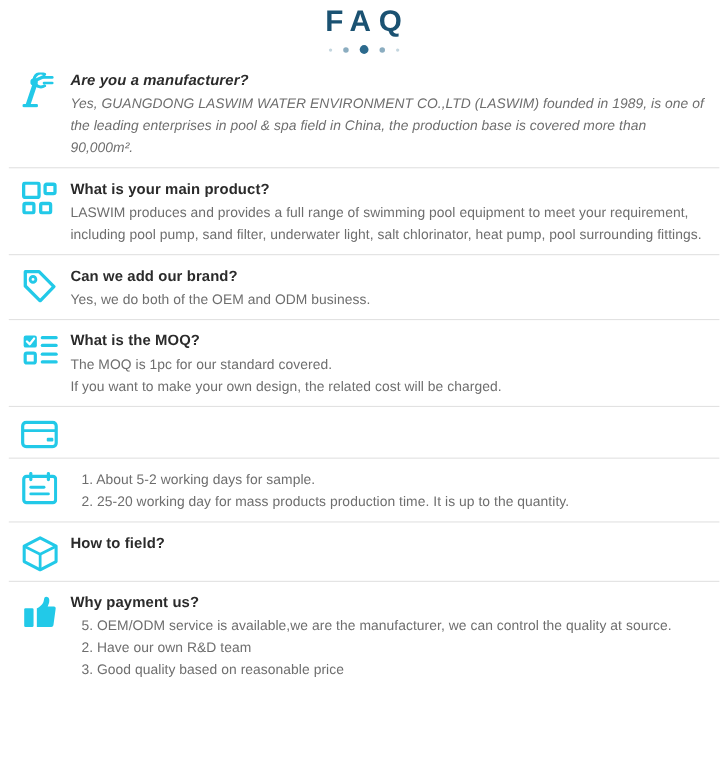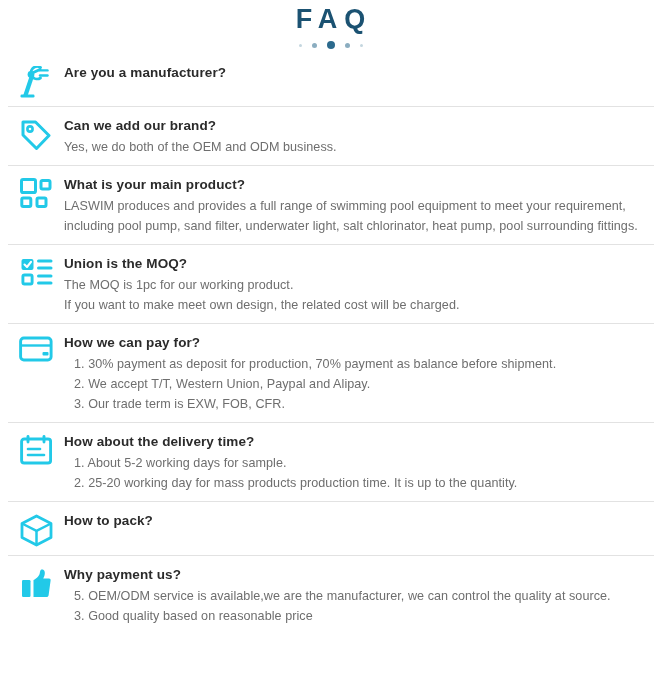--- a/index.html
+++ b/index.html
@@ -65,7 +65,7 @@
     border-top: 1px solid #e2e2e2;
     padding: 9px 0 8px 0;
   }
-  .faq-item.first { border-top: none; padding-top: 6px; }
+  .faq-item.first { border-top: none; padding-top: 6px; font-style: italic; }
 
   .faq-icon {
     width: 56px;

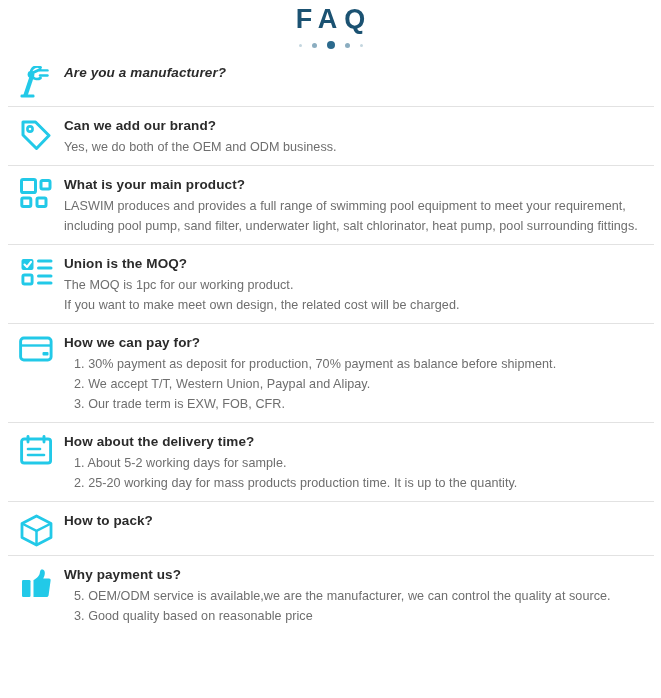--- a/index.html
+++ b/index.html
@@ -130,6 +130,9 @@
       </div>
       <div class="faq-body">
         <div class="faq-question">Are you a manufacturer?</div>
+        <div class="faq-answer">
+          <p>Yes, GUANGDONG LASWIM WATER ENVIRONMENT CO.,LTD (LASWIM) founded in 1989, is one of the leading enterprises in pool &amp; spa field in China, the production base is covered more than 90,000m².</p>
+        </div>
       </div>
     </div>
 

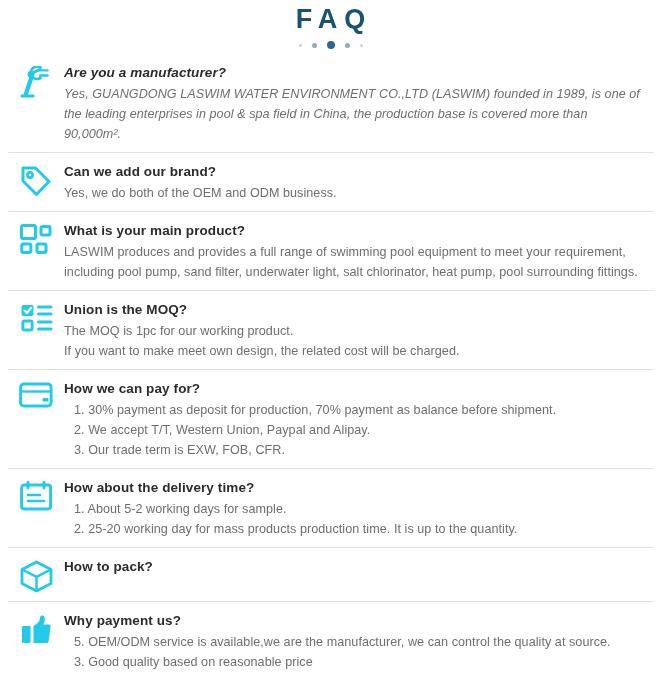--- a/index.html
+++ b/index.html
@@ -138,21 +138,6 @@
 
     <div class="faq-item">
       <div class="faq-icon">
-        <svg width="32" height="31" viewBox="0 0 32 31" fill="none">
-          <path d="M3 3 L15.5 3 L29 16.5 L16.5 29.5 L3 16 Z" stroke="#22c9e8" stroke-width="3" stroke-linejoin="round"></path>
-          <circle cx="10" cy="10" r="2.6" stroke="#22c9e8" stroke-width="2.6"></circle>
-        </svg>
-      </div>
-      <div class="faq-body">
-        <div class="faq-question">Can we add our brand?</div>
-        <div class="faq-answer">
-          <p>Yes, we do both of the OEM and ODM business.</p>
-        </div>
-      </div>
-    </div>
-
-    <div class="faq-item">
-      <div class="faq-icon">
         <svg width="32" height="30" viewBox="0 0 32 30" fill="none">
           <rect x="1.5" y="1.5" width="14" height="13" rx="1.6" stroke="#22c9e8" stroke-width="3"></rect>
           <rect x="21" y="2.5" width="9" height="8.5" rx="1.4" stroke="#22c9e8" stroke-width="3"></rect>
@@ -164,6 +149,21 @@
         <div class="faq-question">What is your main product?</div>
         <div class="faq-answer">
           <p>LASWIM produces and provides a full range of swimming pool equipment to meet your requirement, including pool pump, sand filter, underwater light, salt chlorinator, heat pump, pool surrounding fittings.</p>
+        </div>
+      </div>
+    </div>
+
+    <div class="faq-item">
+      <div class="faq-icon">
+        <svg width="32" height="31" viewBox="0 0 32 31" fill="none">
+          <path d="M3 3 L15.5 3 L29 16.5 L16.5 29.5 L3 16 Z" stroke="#22c9e8" stroke-width="3" stroke-linejoin="round"></path>
+          <circle cx="10" cy="10" r="2.6" stroke="#22c9e8" stroke-width="2.6"></circle>
+        </svg>
+      </div>
+      <div class="faq-body">
+        <div class="faq-question">Can we add our brand?</div>
+        <div class="faq-answer">
+          <p>Yes, we do both of the OEM and ODM business.</p>
         </div>
       </div>
     </div>

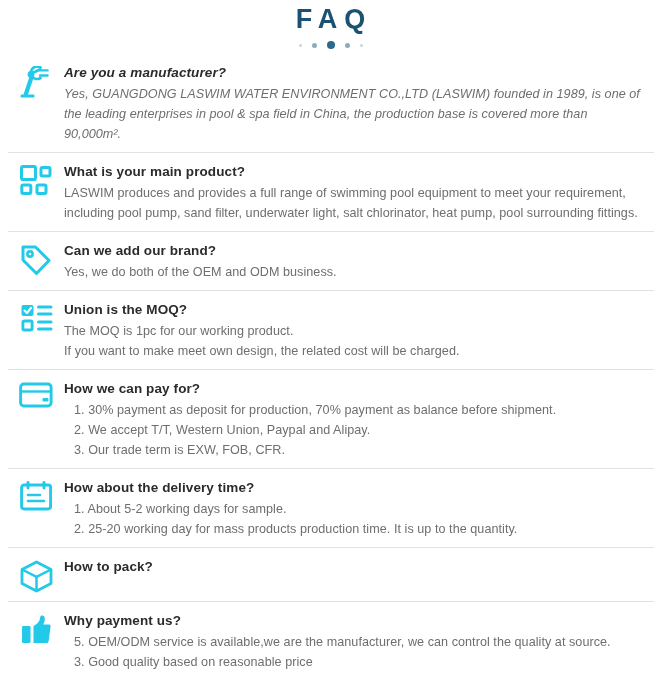--- a/index.html
+++ b/index.html
@@ -181,7 +181,7 @@
         </svg>
       </div>
       <div class="faq-body">
-        <div class="faq-question">Union is the MOQ?</div>
+        <div class="faq-question">What is the MOQ?</div>
         <div class="faq-answer">
           <p>The MOQ is 1pc for our working product.</p>
           <p>If you want to make meet own design, the related cost will be charged.</p>

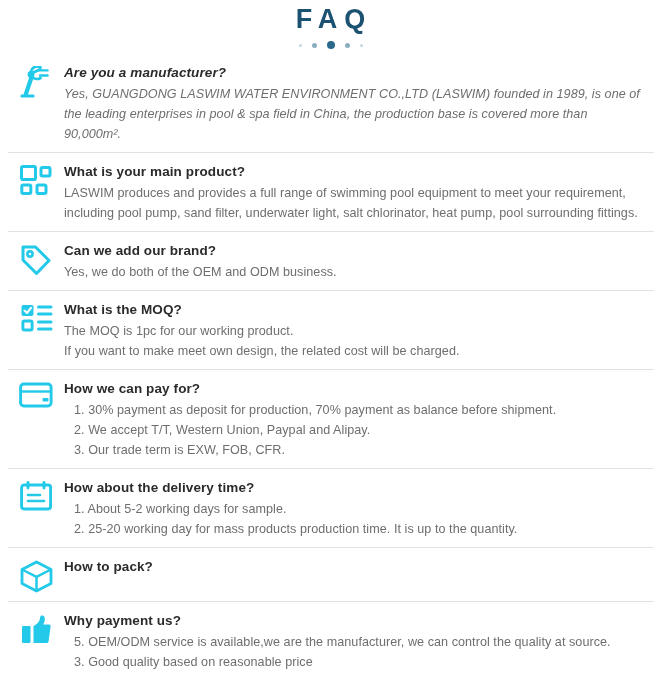--- a/index.html
+++ b/index.html
@@ -183,7 +183,7 @@
       <div class="faq-body">
         <div class="faq-question">What is the MOQ?</div>
         <div class="faq-answer">
-          <p>The MOQ is 1pc for our working product.</p>
+          <p>The MOQ is 1pc for our standard covered.</p>
           <p>If you want to make meet own design, the related cost will be charged.</p>
         </div>
       </div>

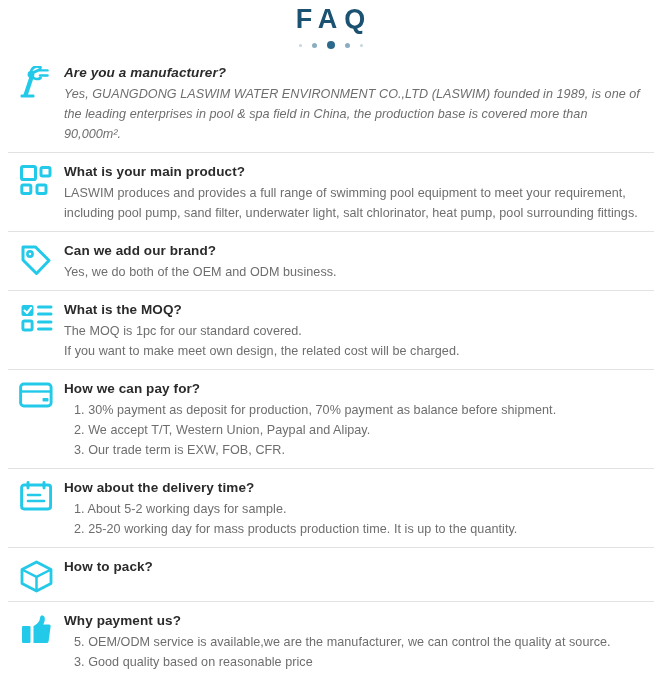--- a/index.html
+++ b/index.html
@@ -184,7 +184,7 @@
         <div class="faq-question">What is the MOQ?</div>
         <div class="faq-answer">
           <p>The MOQ is 1pc for our standard covered.</p>
-          <p>If you want to make meet own design, the related cost will be charged.</p>
+          <p>If you want to make your own design, the related cost will be charged.</p>
         </div>
       </div>
     </div>

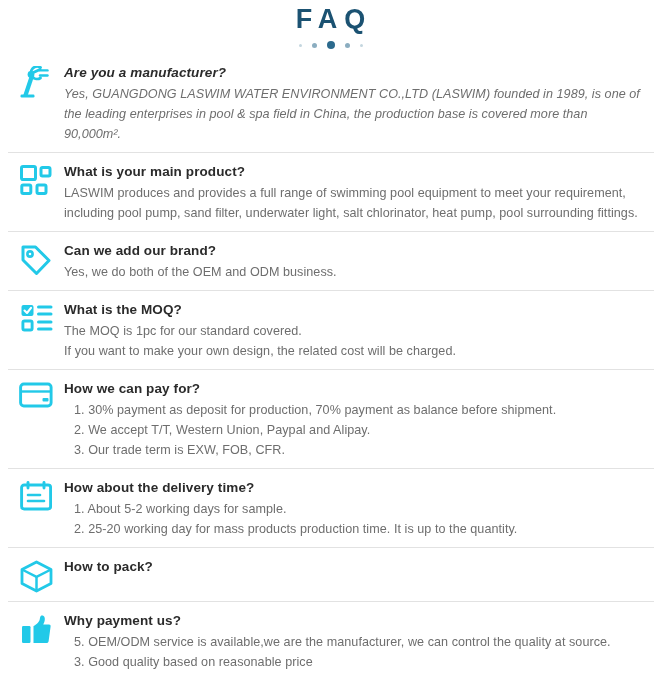--- a/index.html
+++ b/index.html
@@ -197,14 +197,6 @@
           <rect x="23.5" y="16" width="6" height="3.4" rx="1" fill="#22c9e8"></rect>
         </svg>
       </div>
-      <div class="faq-body">
-        <div class="faq-question">How we can pay for?</div>
-        <div class="faq-answer">
-          <p class="numbered">1. 30% payment as deposit for production, 70% payment as balance before shipment.</p>
-          <p class="numbered">2. We accept T/T, Western Union, Paypal and Alipay.</p>
-          <p class="numbered">3. Our trade term is EXW, FOB, CFR.</p>
-        </div>
-      </div>
     </div>
 
     <div class="faq-item">

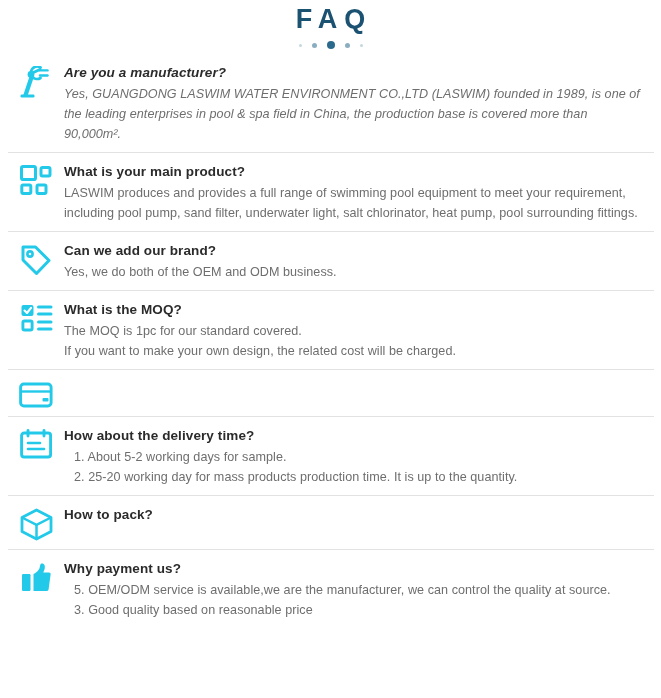--- a/index.html
+++ b/index.html
@@ -210,7 +210,6 @@
         </svg>
       </div>
       <div class="faq-body">
-        <div class="faq-question">How about the delivery time?</div>
         <div class="faq-answer">
           <p class="numbered">1. About 5-2 working days for sample.</p>
           <p class="numbered">2. 25-20 working day for mass products production time. It is up to the quantity.</p>

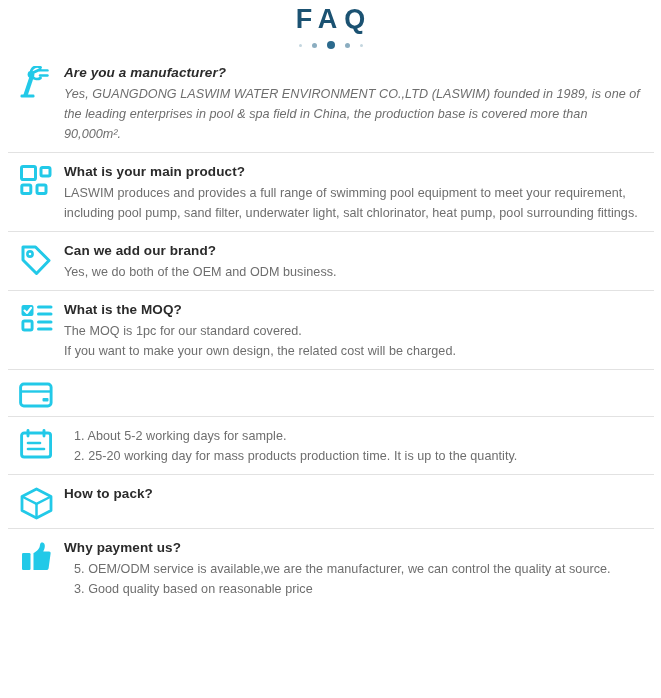--- a/index.html
+++ b/index.html
@@ -226,7 +226,7 @@
         </svg>
       </div>
       <div class="faq-body">
-        <div class="faq-question">How to pack?</div>
+        <div class="faq-question">How to field?</div>
       </div>
     </div>
 

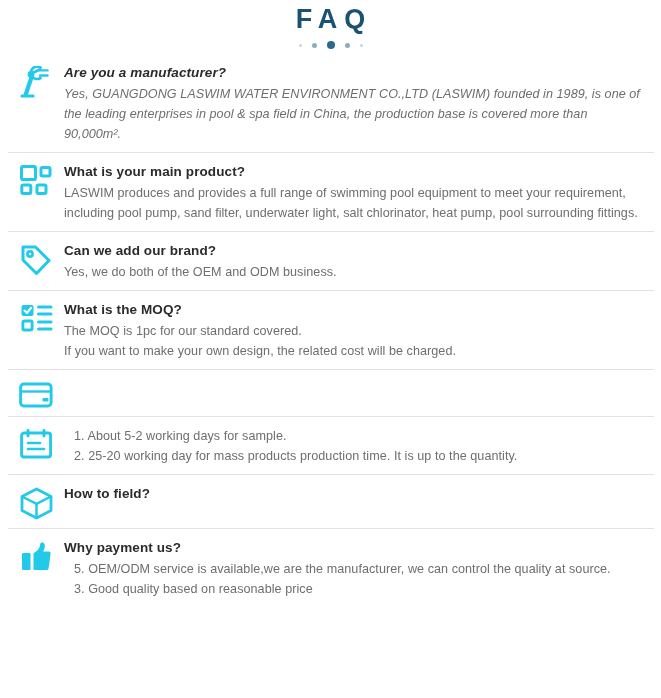--- a/index.html
+++ b/index.html
@@ -241,6 +241,7 @@
         <div class="faq-question">Why payment us?</div>
         <div class="faq-answer">
           <p class="numbered">5. OEM/ODM service is available,we are the manufacturer, we can control the quality at source.</p>
+          <p class="numbered">2. Have our own R&amp;D team</p>
           <p class="numbered">3. Good quality based on reasonable price</p>
         </div>
       </div>

